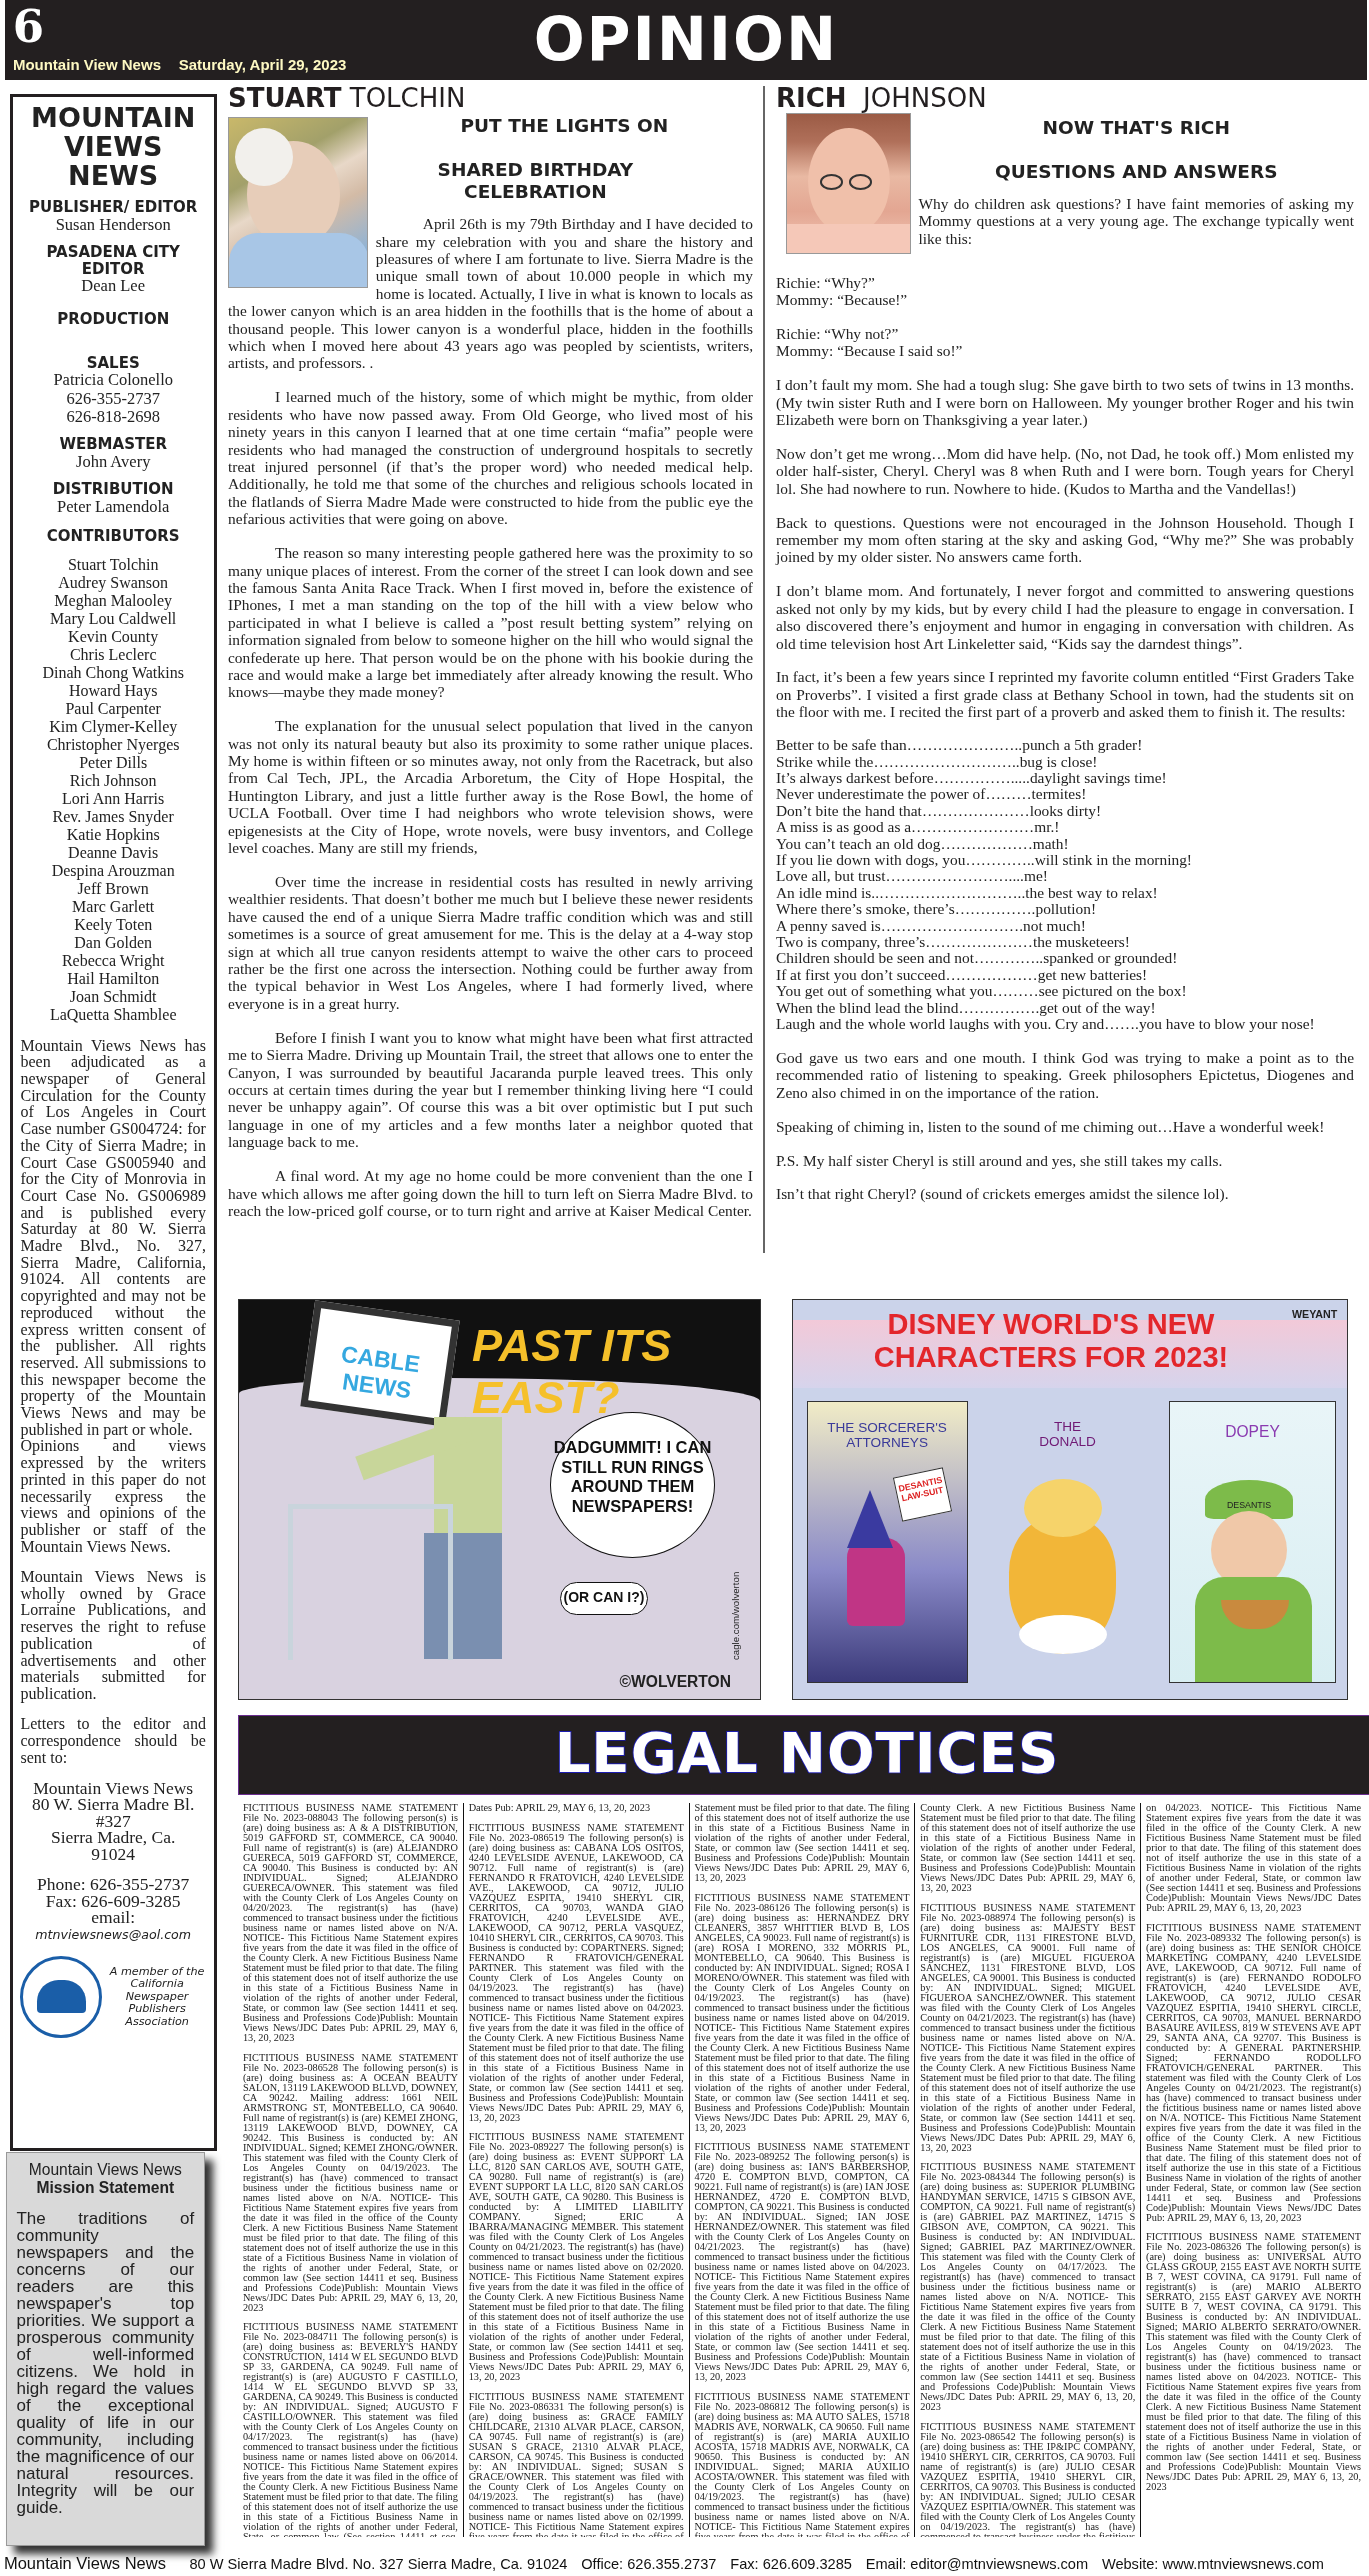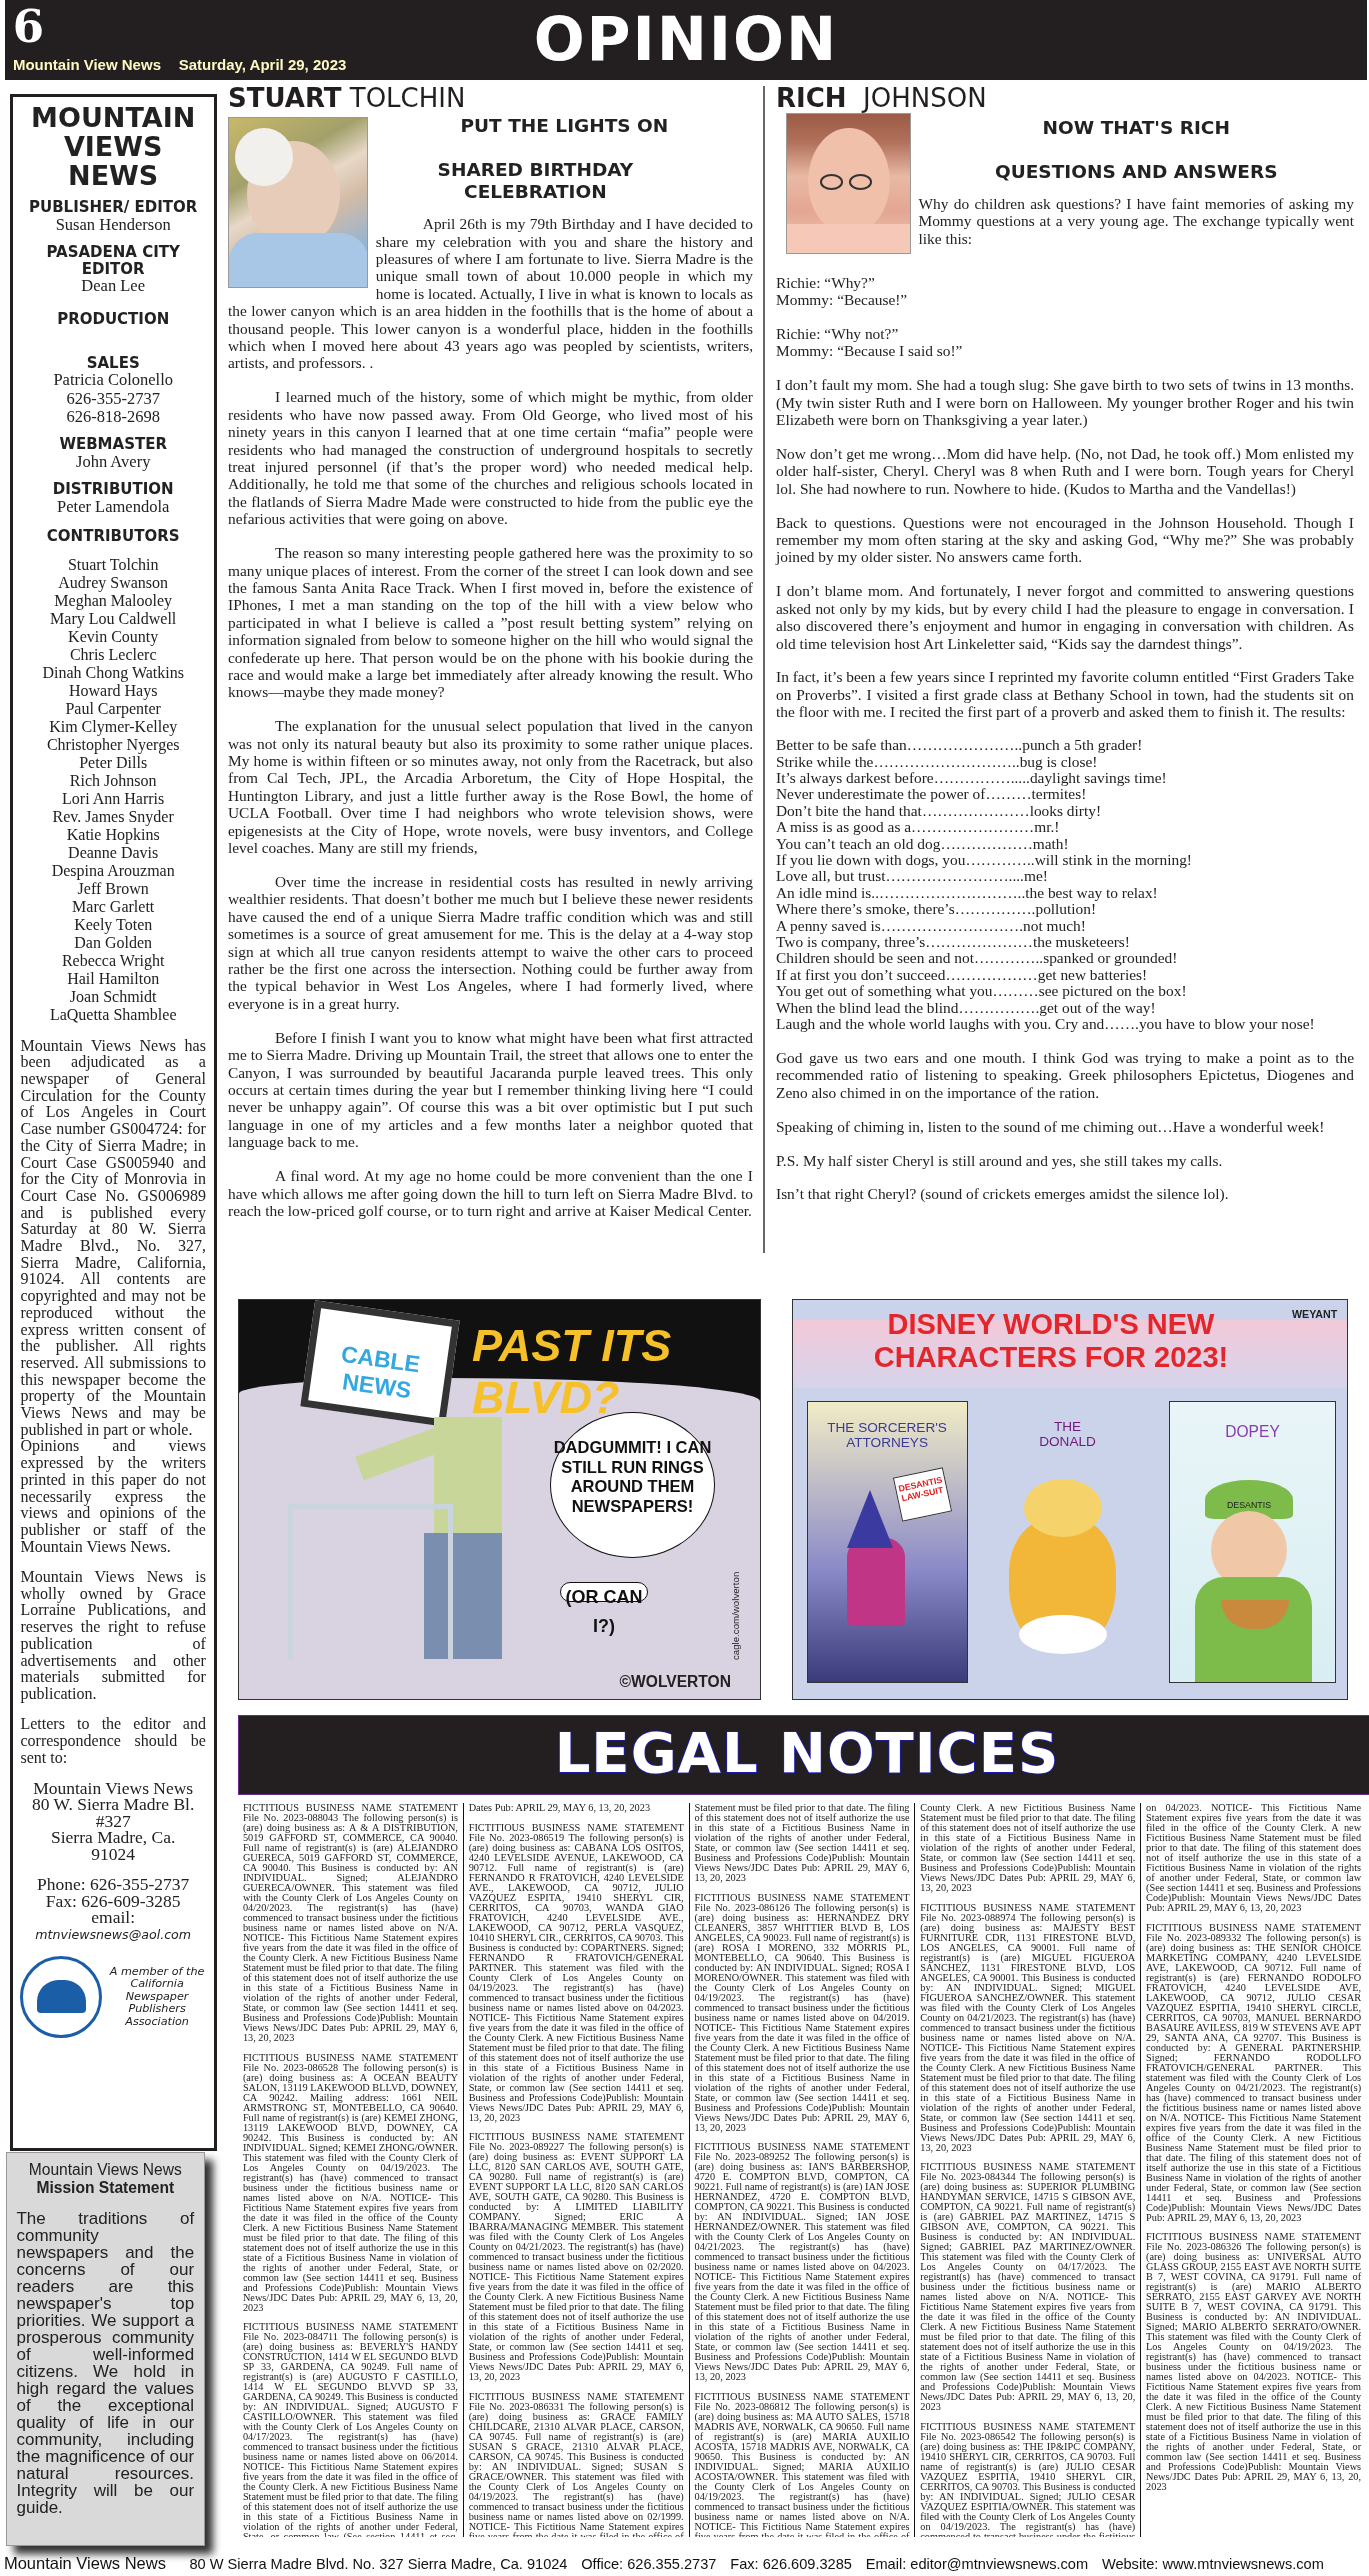--- a/index.html
+++ b/index.html
@@ -263,7 +263,7 @@
   <div style="position:absolute;left:68px;top:9.7px;width:146px;height:107px;background:#fff;border:7.8px solid #333;transform:rotate(8deg);">
     <div style="font-family:'Liberation Sans',sans-serif;font-weight:bold;color:#35a8e0;font-size:23px;text-align:center;margin-top:29px;">CABLE NEWS</div>
   </div>
-  <div class="c-title" style="left:233px;top:19.5px;font-size:45px;color:#f5c02a;">PAST ITS BLVD?</div>
+  <div class="c-title" style="left:233px;top:19.5px;font-size:45px;color:#f5c02a;">PAST ITS EAST?</div>
   <div style="position:absolute;left:195px;top:117px;width:68px;height:117px;background:#c8d69a;"></div>
   <div style="position:absolute;left:117px;top:136px;width:117px;height:25px;background:#c8d69a;transform:rotate(-20deg);"></div>
   <div style="position:absolute;left:185px;top:233px;width:78px;height:126px;background:#7a8fb0;"></div>

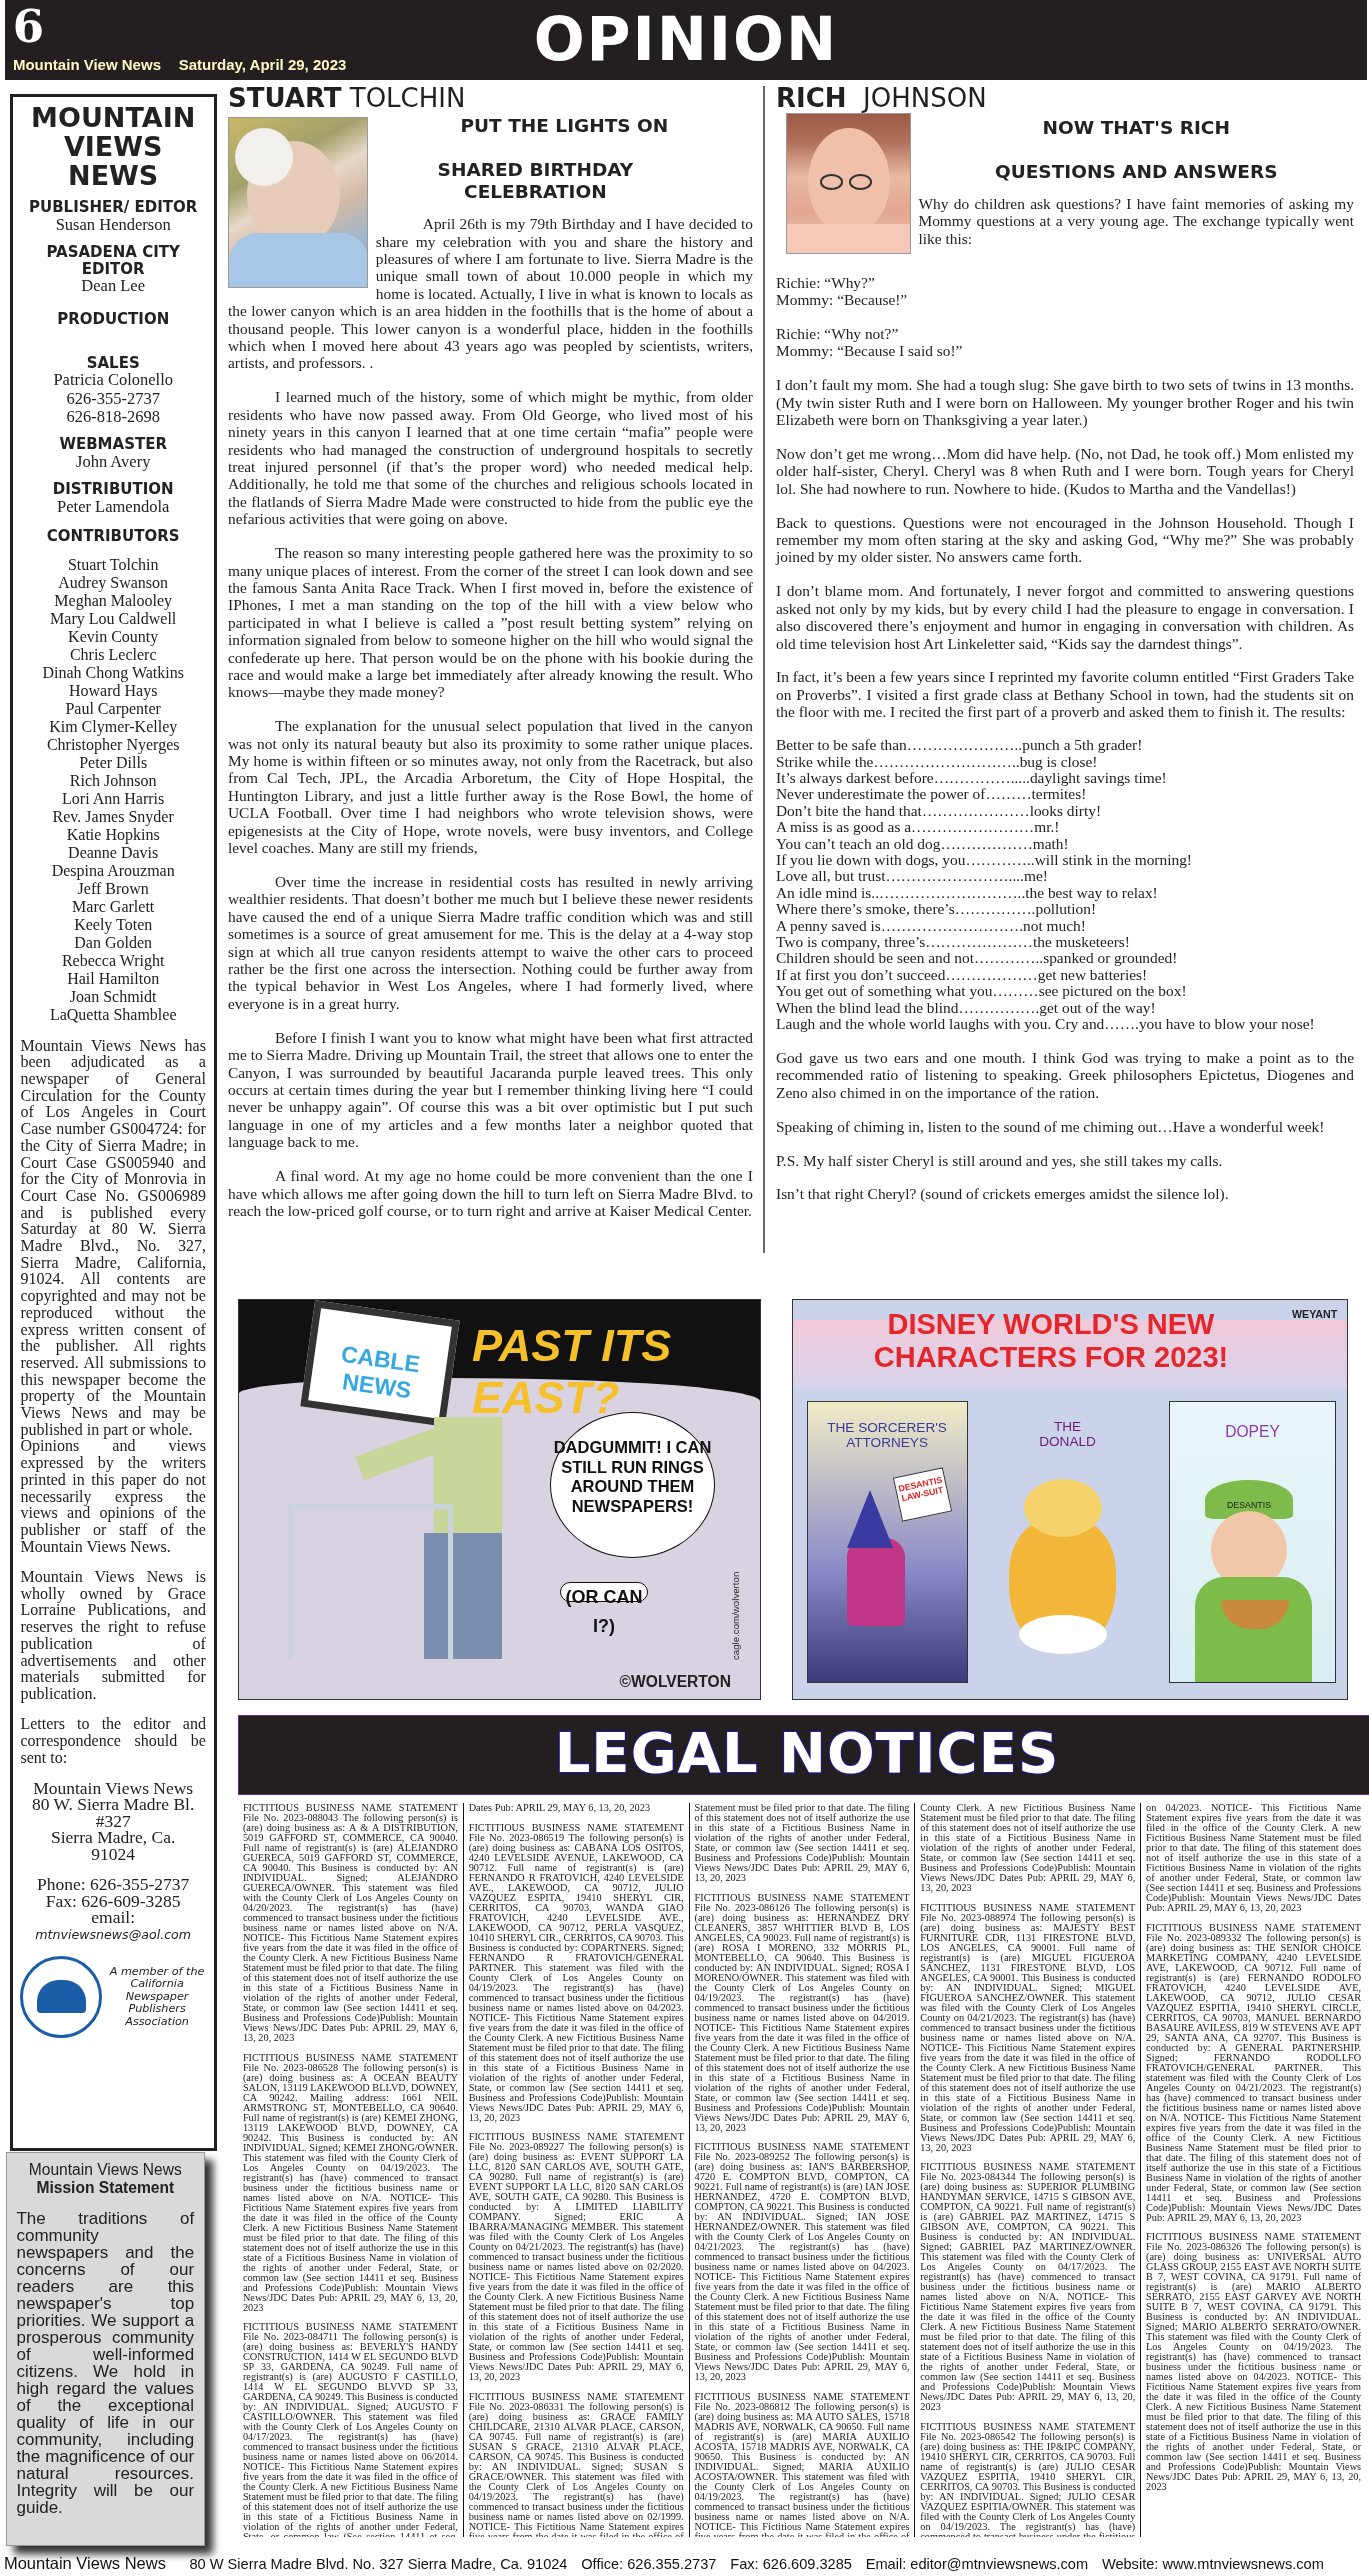--- a/index.html
+++ b/index.html
@@ -269,7 +269,7 @@
   <div style="position:absolute;left:185px;top:233px;width:78px;height:126px;background:#7a8fb0;"></div>
   <div style="position:absolute;left:49px;top:204px;width:165px;height:156px;border:5.8px solid #c9d4dc;border-bottom:none;"></div>
   <div class="bubble" style="left:311px;top:112px;width:165px;height:146px;padding-top:25px;font-size:16.5px;line-height:19.5px;">DADGUMMIT! I CAN STILL RUN RINGS AROUND THEM NEWSPAPERS!</div>
-  <div class="bubble" style="left:321px;top:282px;width:88px;height:20px;font-size:18px;line-height:29px;border-radius:19.5px;">(OR CAN I?)</div>
+  <div class="bubble" style="left:321px;top:282px;width:88px;height:33px;font-size:14px;line-height:29px;border-radius:19.5px;">(OR CAN I?)</div>
   <div style="position:absolute;left:486px;top:146px;font-family:'Liberation Sans',sans-serif;font-size:9.7px;transform:rotate(-90deg);transform-origin:left top;white-space:nowrap;top:360px;left:491px;">cagle.com/wolverton</div>
   <div style="position:absolute;right:29px;bottom:7.8px;font-family:'Liberation Sans',sans-serif;font-weight:bold;font-size:15.6px;">©WOLVERTON</div>
 </figure>

